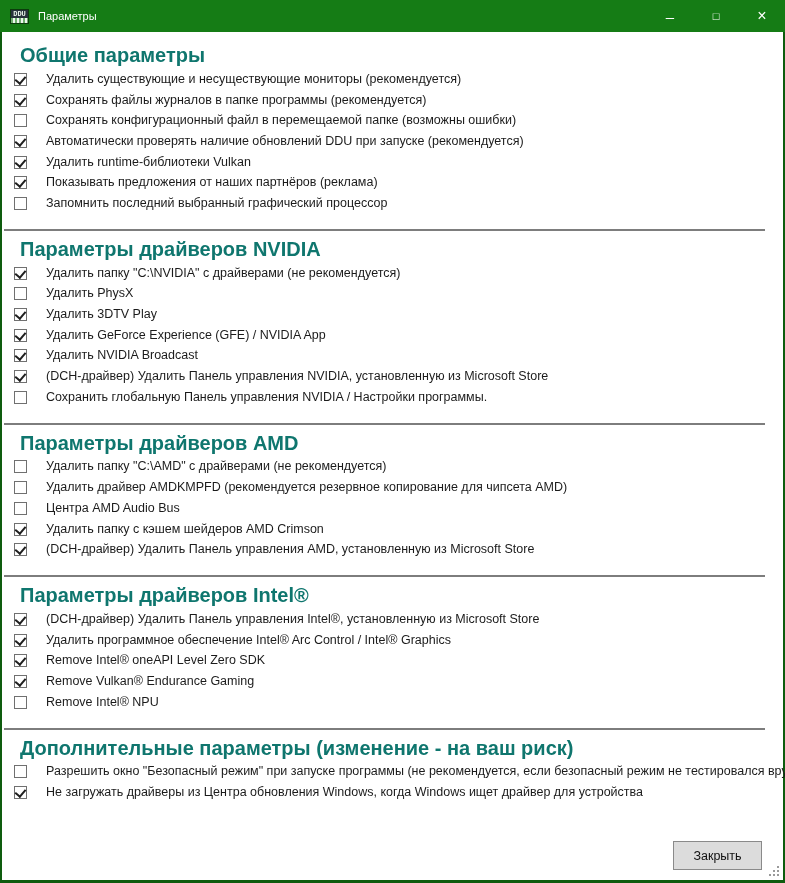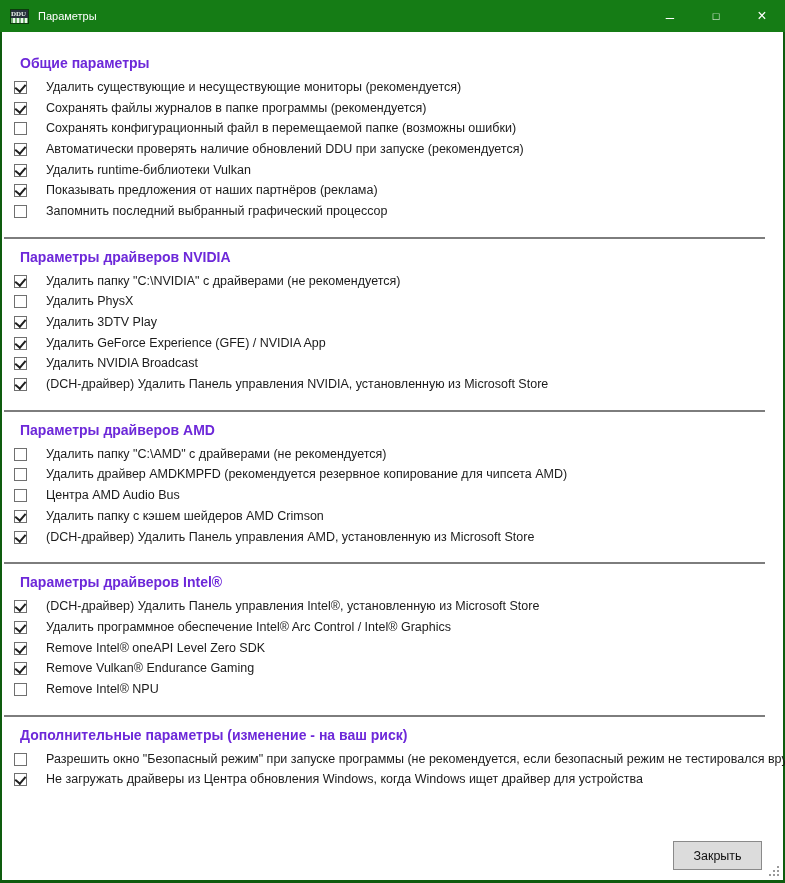--- a/index.html
+++ b/index.html
@@ -32,8 +32,8 @@
   }
   .app-icon .band{
     background:#27313b; color:#e8f3e8; font-size:7px; font-weight:bold;
-    line-height:8px; letter-spacing:0;
-    font-family:Liberation Serif, serif;
+    line-height:8px; text-align:center; letter-spacing:0;
+    font-family:Liberation Mono, monospace;
   }
   .app-icon .stripes{
     flex:1; background:repeating-linear-gradient(90deg,#6fae6f 0 2px,#eef6ee 2px 4px);

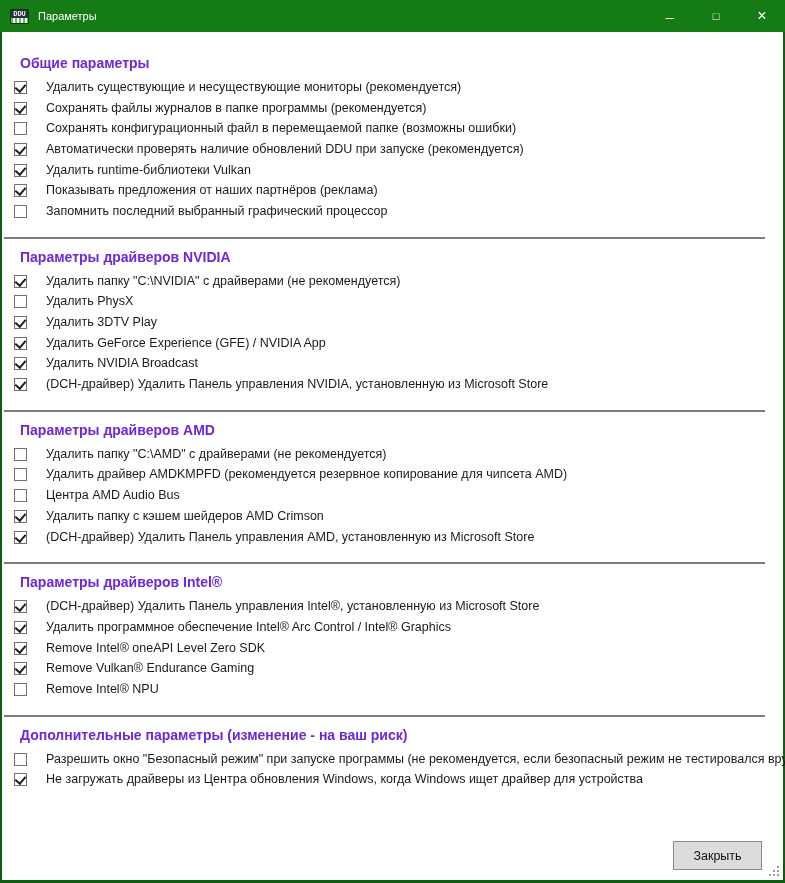--- a/index.html
+++ b/index.html
@@ -50,8 +50,8 @@
   
   .content{ padding:0 8px 0 12px; color:var(--text); }
   .section-title{
-    font-size:14px; font-weight:bold; margin:8px 0 4px 6px; line-height:20px;
-    color:#6d28d9;
+    font-size:20px; font-weight:bold; margin:0 0 4px 6px; line-height:20px;
+    color:#0f766e;
   }
   .section:first-child{ padding-top:13px; }
   .row{

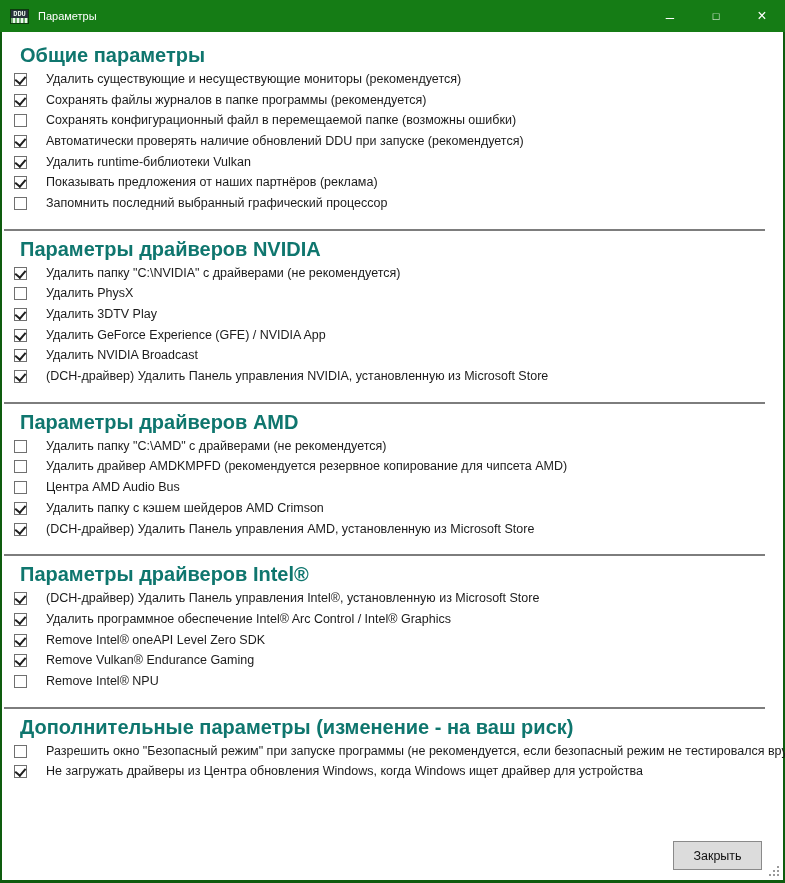--- a/index.html
+++ b/index.html
@@ -180,6 +180,10 @@
     <span class="lbl">(DCH-драйвер) Удалить Панель управления NVIDIA, установленную из Microsoft Store</span>
   </label>
 
+  <label class="row">
+    <span class="cb"></span>
+    <span class="lbl">Сохранить глобальную Панель управления NVIDIA / Настройки программы.</span>
+  </label>
 </div>
   </section>
 

